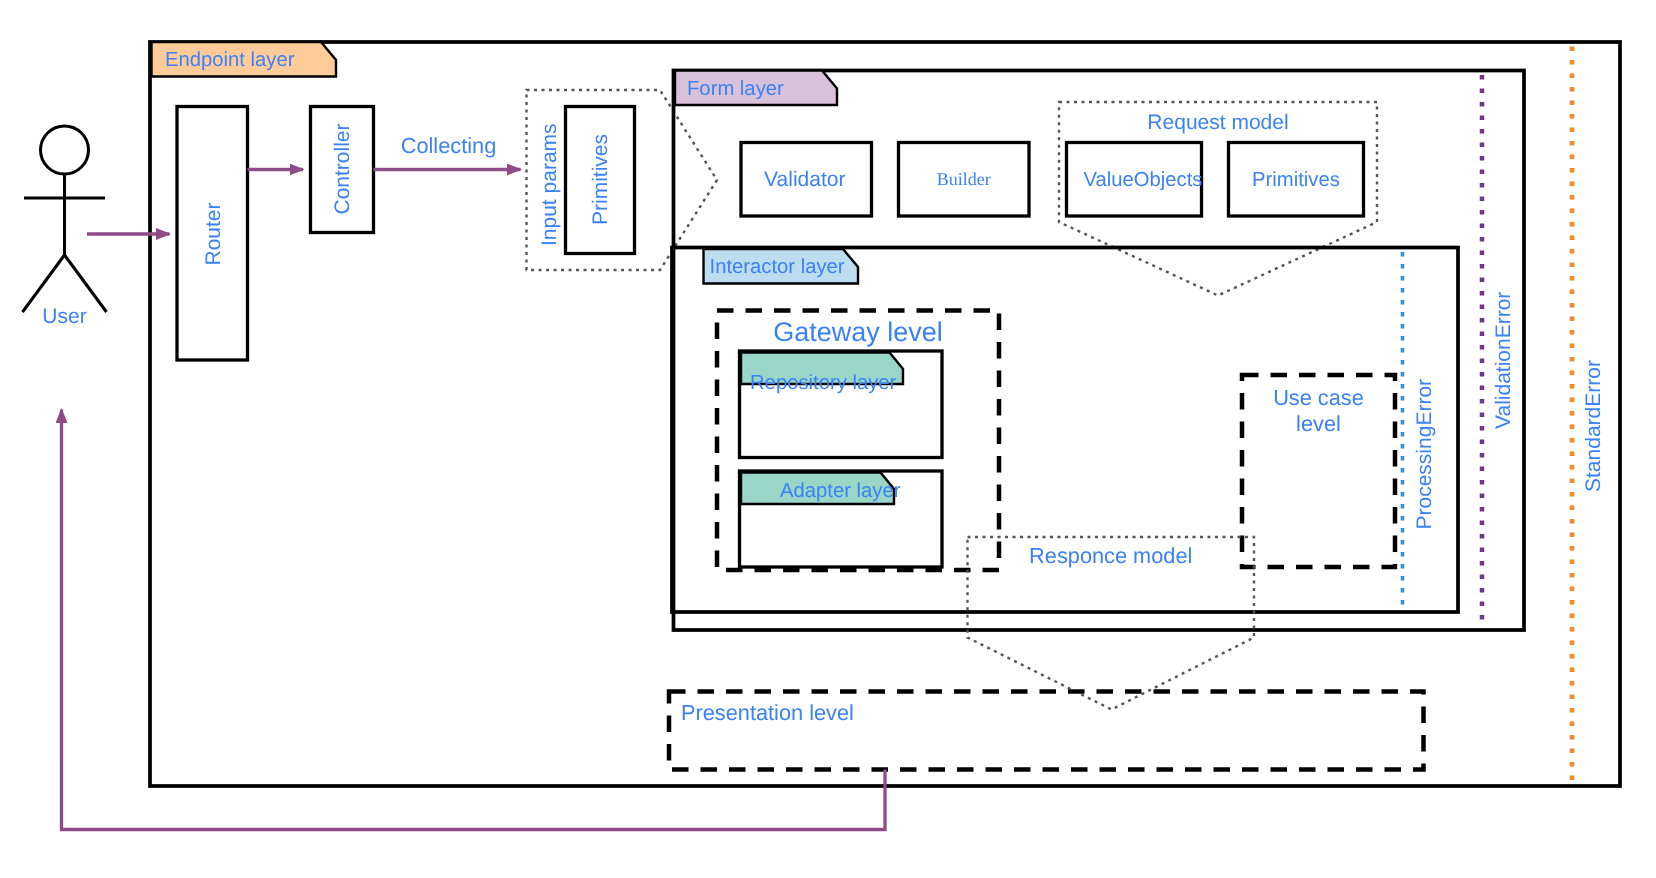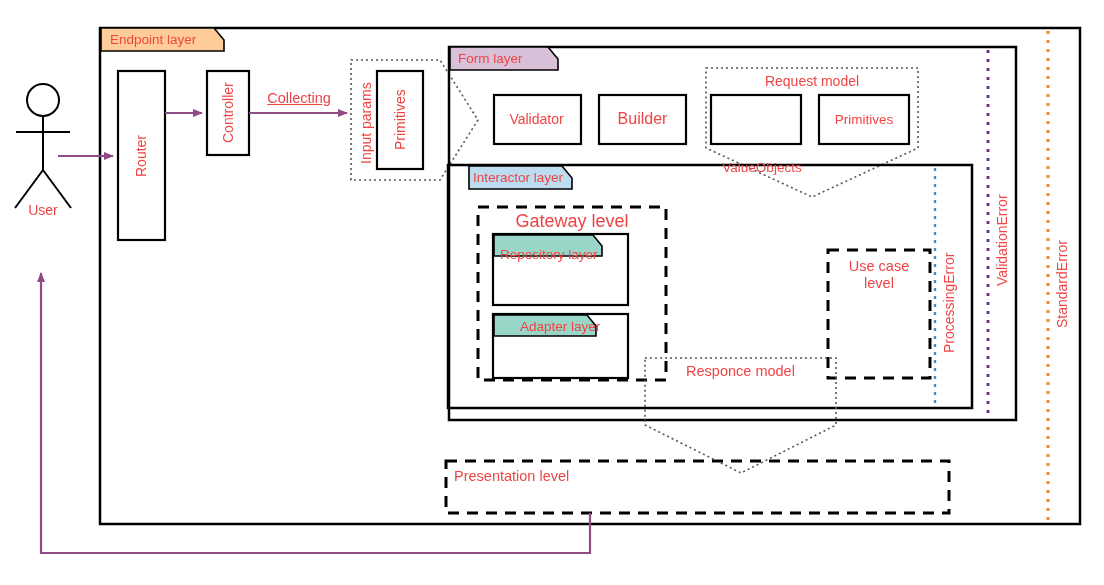--- a/index.html
+++ b/index.html
@@ -7,7 +7,7 @@
   body{font-family:"Liberation Sans",sans-serif;}
   #stage{position:relative;width:1104px;height:585px;background:#ffffff;overflow:hidden;}
   #stage svg{position:absolute;left:0;top:0;width:1104px;height:585px;}
-  .lbl{position:absolute;font-family:"Liberation Sans",sans-serif;color:#ef4444;
+  .lbl{position:absolute;font-family:"Liberation Sans",sans-serif;color:#3b82f6;
        display:flex;align-items:center;justify-content:center;text-align:center;
        line-height:1.15;white-space:pre;pointer-events:none;}
   .vert{writing-mode:vertical-rl;transform:rotate(180deg);}

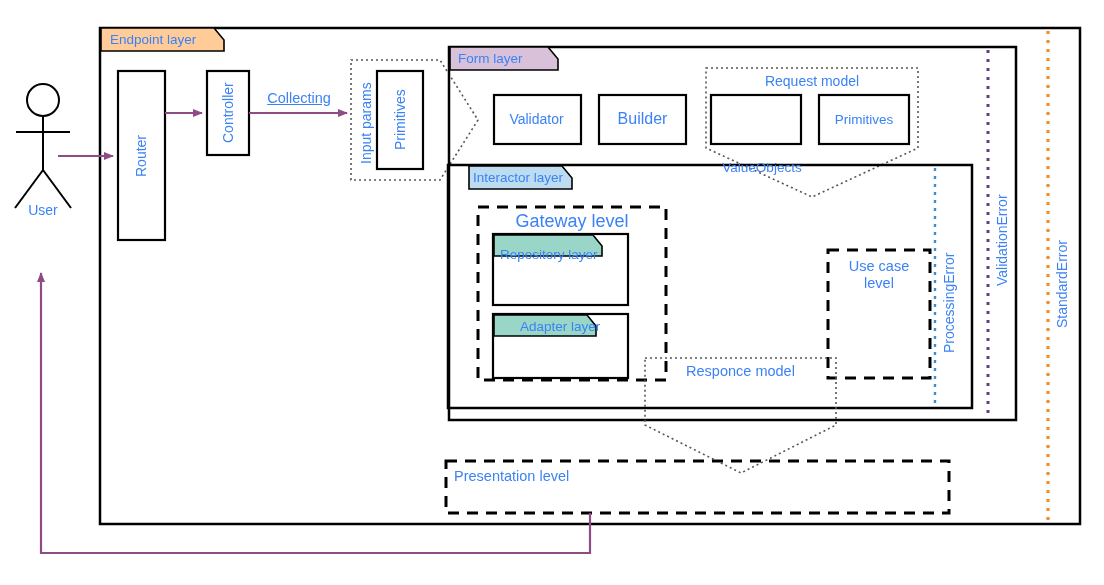--- a/index.html
+++ b/index.html
@@ -88,7 +88,7 @@
   <div class="lbl vert" style="left:118px;top:71px;width:47px;height:169px;font-size:14px;">Router</div>
   <div class="lbl vert" style="left:207px;top:71px;width:42px;height:84px;font-size:14px;">Controller</div>
 
-  <div class="lbl" style="left:254px;top:88px;width:90px;height:20px;font-size:14.5px;text-decoration:underline;">Collecting</div>
+  <div class="lbl" style="left:254px;top:88px;width:90px;height:20px;font-size:14.5px;">Collecting</div>
 
   <div class="lbl vert" style="left:355px;top:68px;width:22px;height:110px;font-size:14px;">Input params</div>
   <div class="lbl vert" style="left:377px;top:71px;width:46px;height:98px;font-size:14px;">Primitives</div>

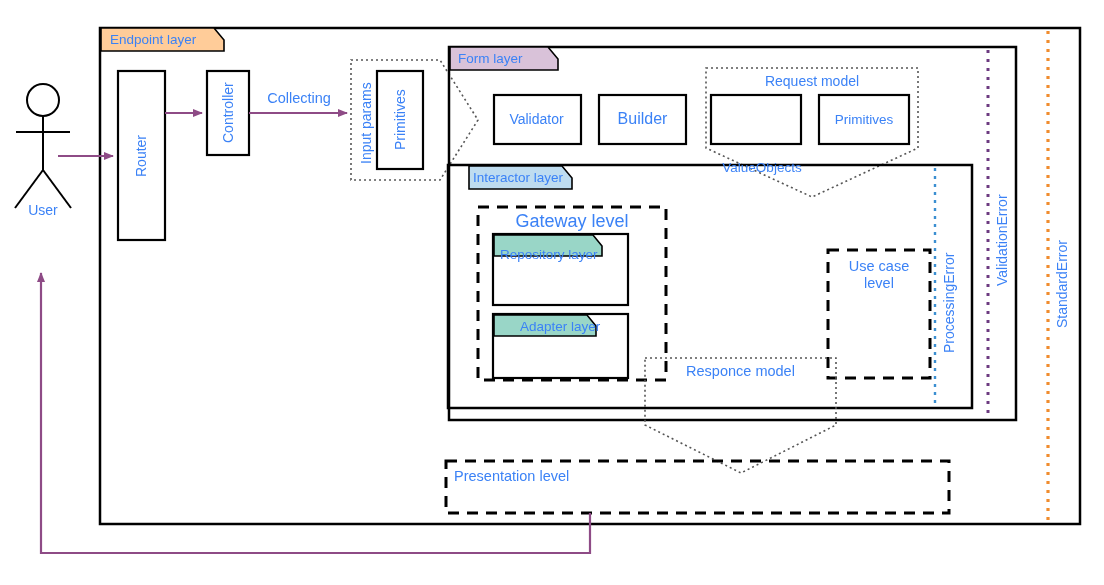--- a/index.html
+++ b/index.html
@@ -96,7 +96,7 @@
   <div class="lbl tabtxt" style="left:458px;top:49px;width:100px;height:19px;font-size:13.5px;">Form layer</div>
 
   <div class="lbl" style="left:493px;top:95px;width:87px;height:49px;font-size:14px;">Validator</div>
-  <div class="lbl" style="left:599px;top:95px;width:87px;height:49px;font-size:16px;">Builder</div>
+  <div class="lbl" style="left:599px;top:95px;width:87px;height:49px;font-size:12px;font-family:Liberation Serif, serif;">Builder</div>
 
   <div class="lbl" style="left:706px;top:71px;width:212px;height:20px;font-size:14px;">Request model</div>
   <div class="lbl" style="left:711px;top:95px;width:102px;height:49px;font-size:13.5px;margin-top:48px;">ValueObjects</div>

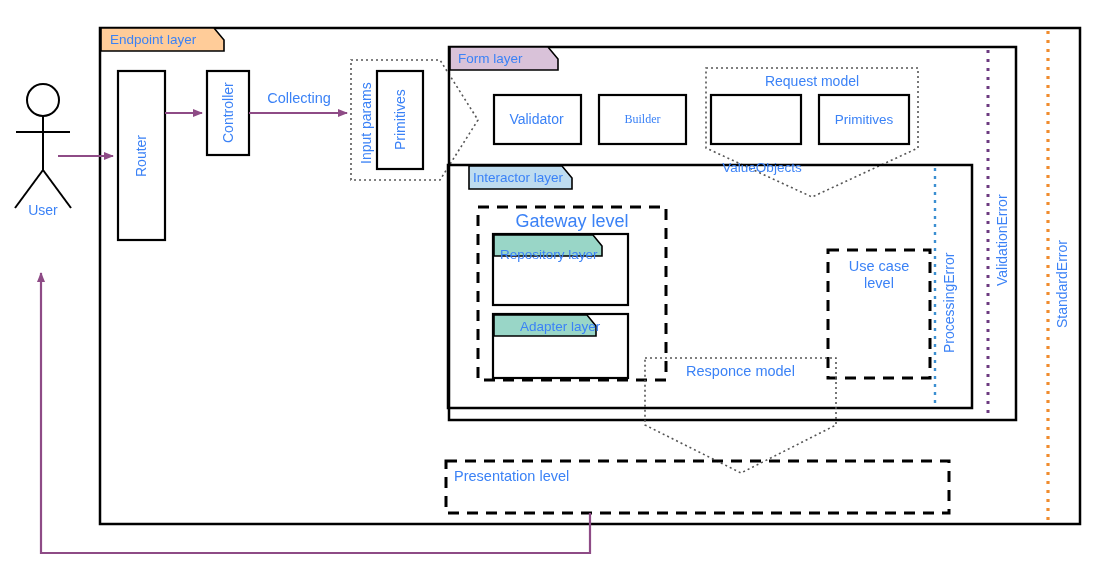--- a/index.html
+++ b/index.html
@@ -99,7 +99,7 @@
   <div class="lbl" style="left:599px;top:95px;width:87px;height:49px;font-size:12px;font-family:Liberation Serif, serif;">Builder</div>
 
   <div class="lbl" style="left:706px;top:71px;width:212px;height:20px;font-size:14px;">Request model</div>
-  <div class="lbl" style="left:711px;top:95px;width:102px;height:49px;font-size:13.5px;margin-top:48px;">ValueObjects</div>
+  <div class="lbl" style="left:711px;top:95px;width:102px;height:49px;font-size:13.5px;">ValueObjects</div>
   <div class="lbl" style="left:819px;top:95px;width:90px;height:49px;font-size:13.5px;">Primitives</div>
 
   <div class="lbl tabtxt" style="left:473px;top:168px;width:100px;height:19px;font-size:13.5px;">Interactor layer</div>

